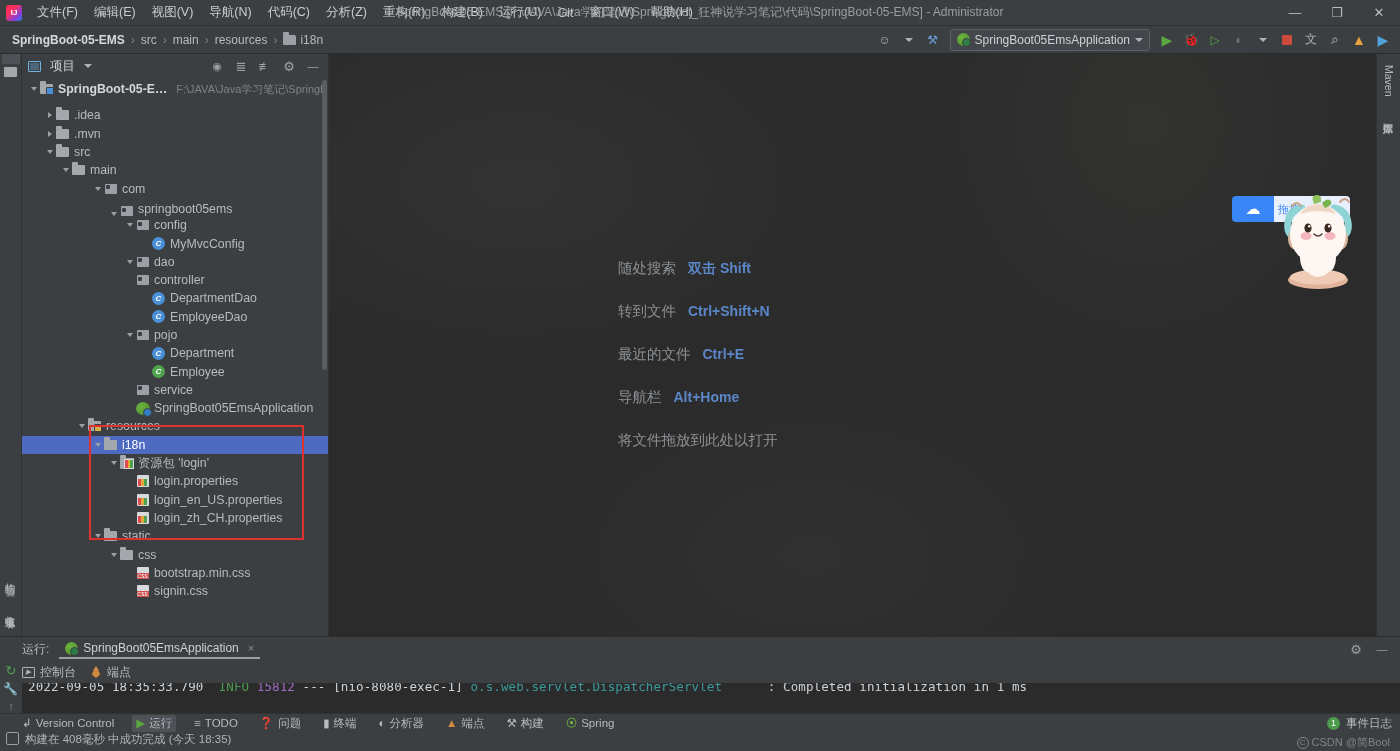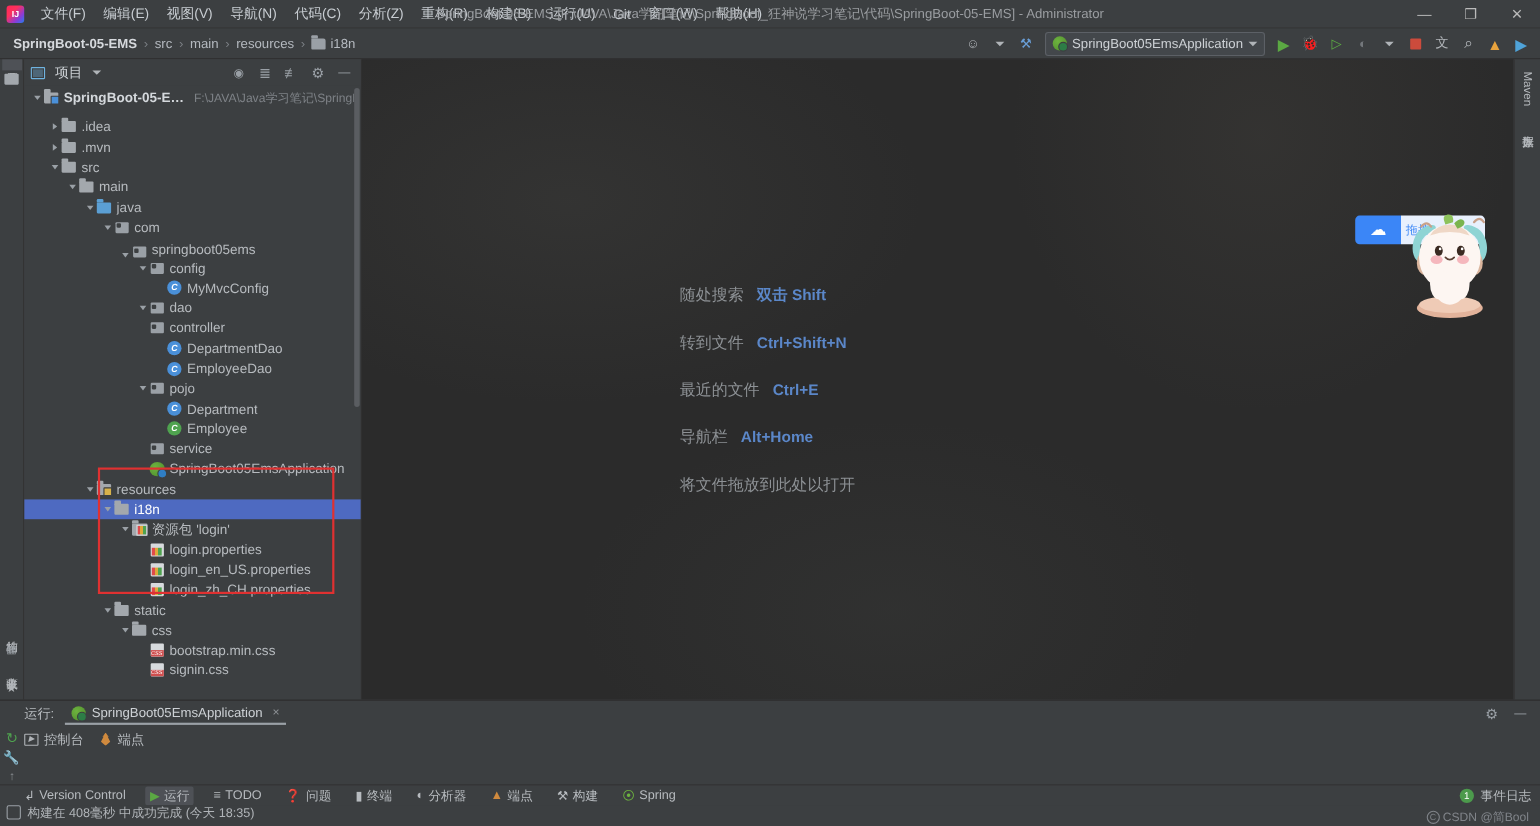--- a/index.html
+++ b/index.html
@@ -393,13 +393,6 @@
             <i class="f-folder"></i>
           </span>
           <span class="lbl">main</span>
-        </div>
-        <div class="row" style="padding-left: 54px;">
-          <span class="arrow d"></span>
-          <span class="ico">
-            <i class="f-folder blue"></i>
-          </span>
-          <span class="lbl">java</span>
         </div>
         <div class="row" style="padding-left: 70px;">
           <span class="arrow d"></span>

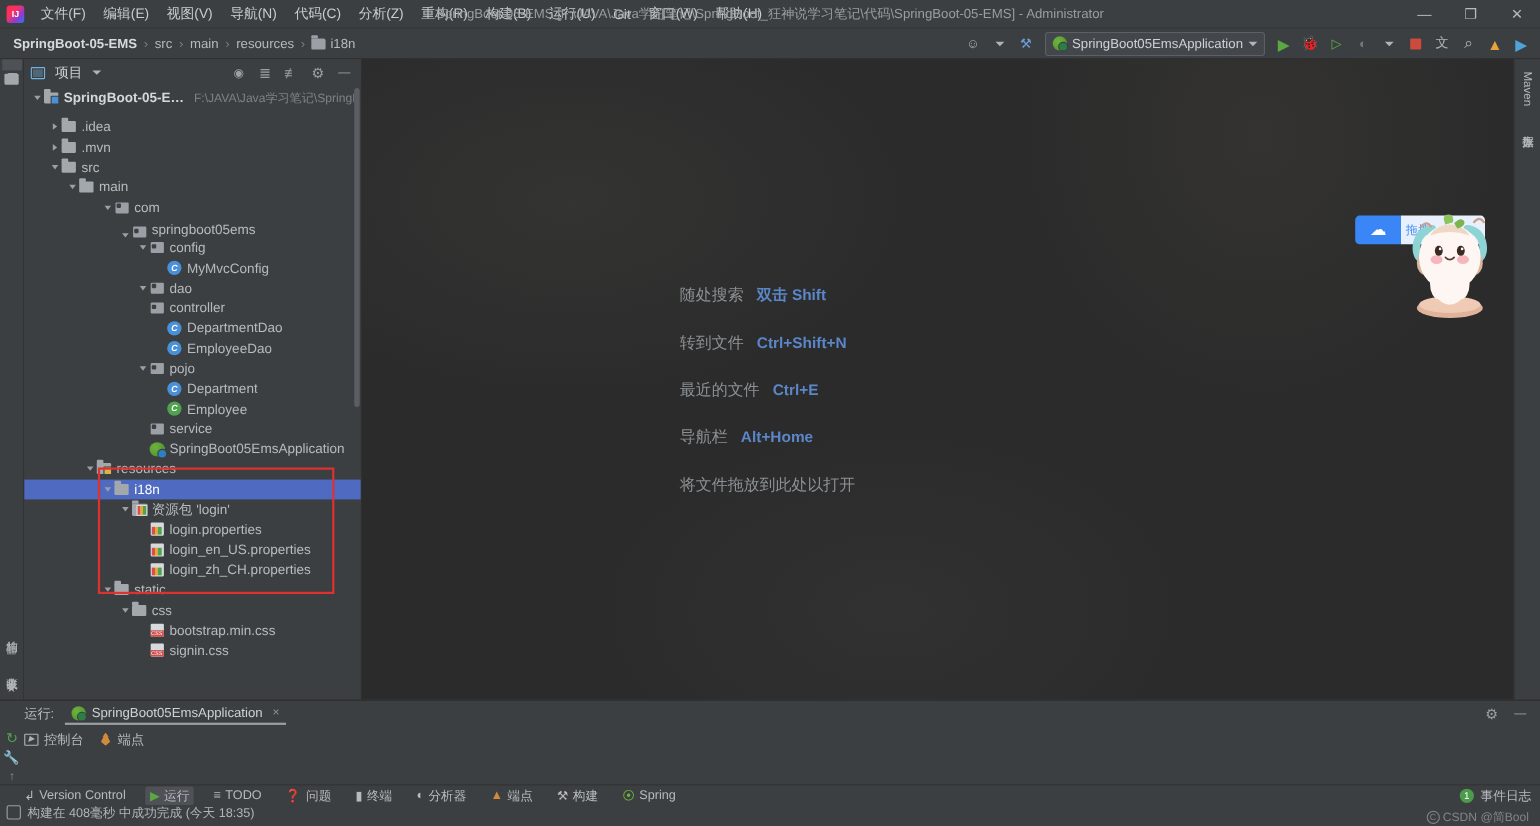--- a/index.html
+++ b/index.html
@@ -651,6 +651,9 @@
     <span style="color:#8b8f93;font-size:11px;">↑</span>
     <span style="color:#8b8f93;font-size:10px;">»</span>
   </div>
+  <div id="console-out">
+    <div id="console-line"><span class="c-ts">2022-09-05 18:35:33.790</span>  <span class="c-lvl">INFO</span> <span class="c-pid">15812</span> <span class="c-dash">---</span> <span class="c-thr">[nio-8080-exec-1]</span> <span class="c-cls">o.s.web.servlet.DispatcherServlet</span>      <span class="c-msg">:</span> <span class="c-msg">Completed initialization in 1 ms</span></div>
+  </div>
 </div>
 
 <div id="toolwin-bar">

